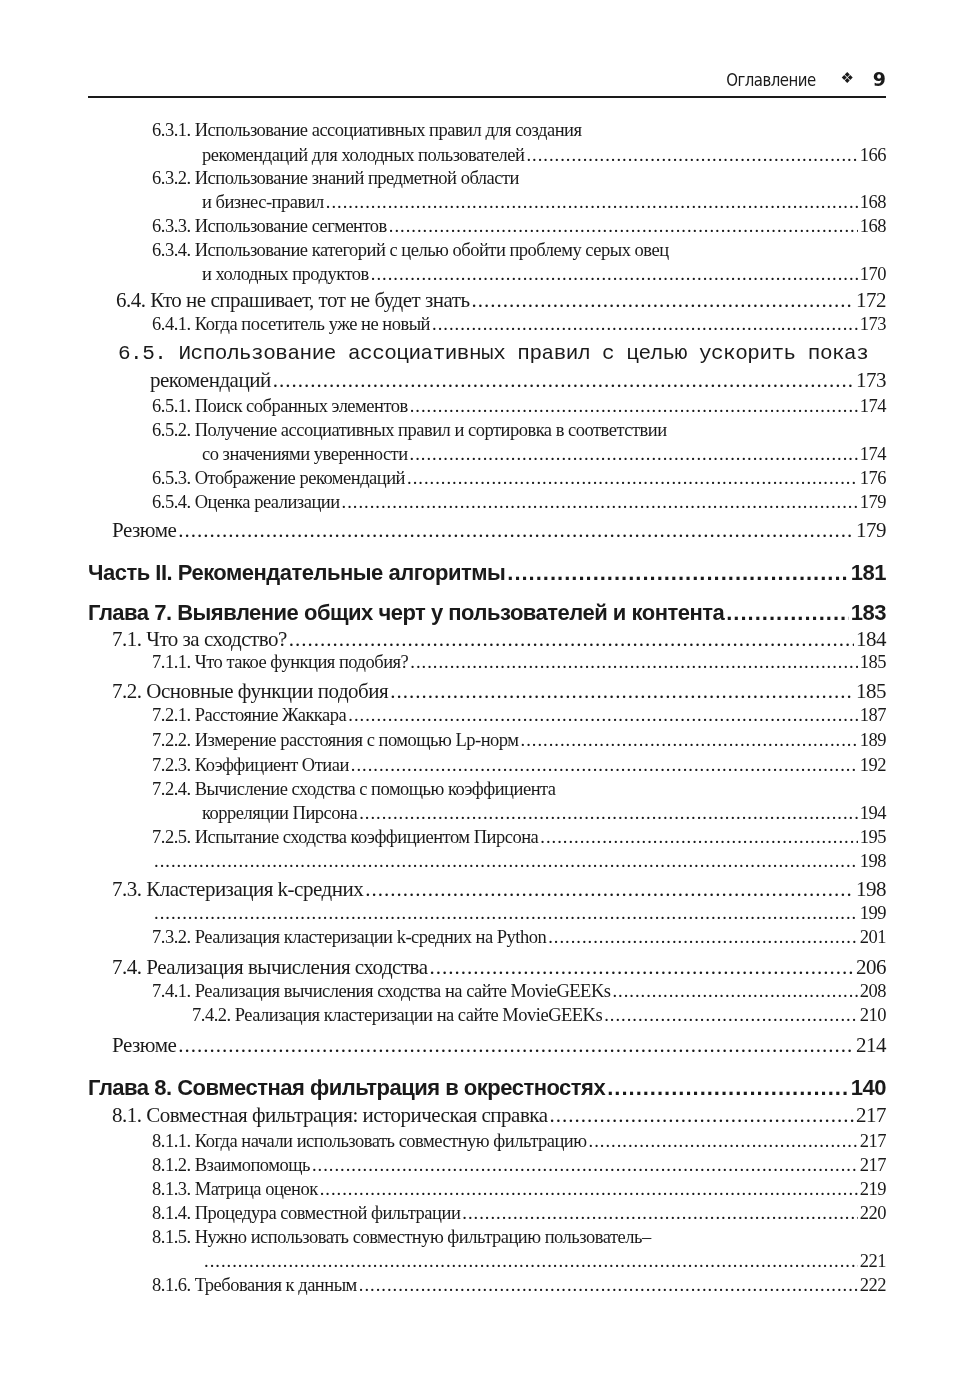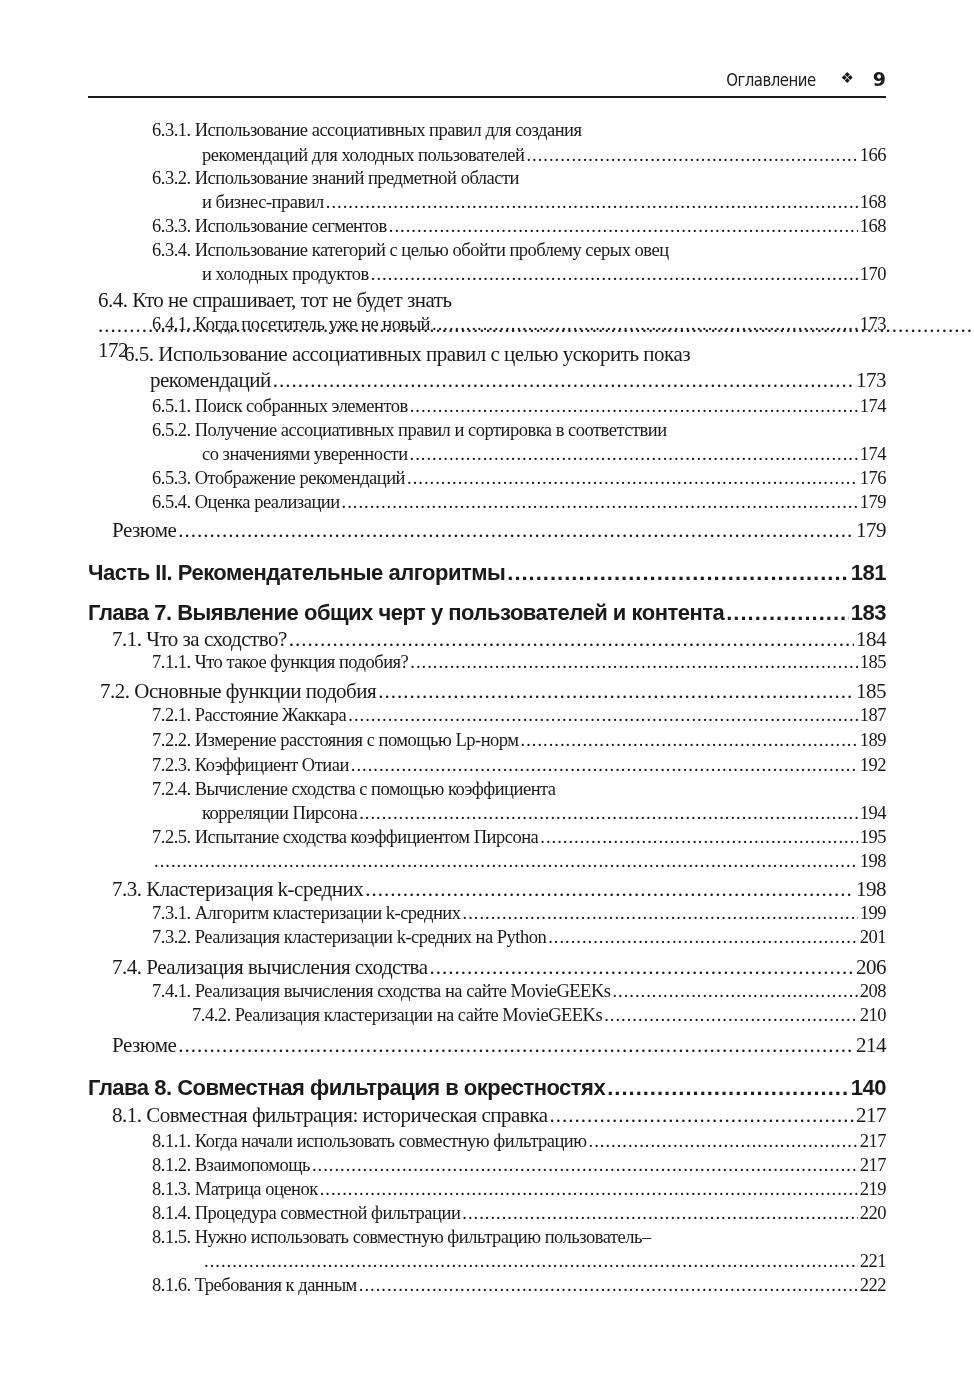--- a/index.html
+++ b/index.html
@@ -55,7 +55,7 @@
       <span class="dots"></span>
       <span class="pg">170</span>
     </div>
-    <div class="row lvl1" style="top: 168px; left: 8px; flex-direction: column;">
+    <div class="row lvl1" style="top: 168px; left: 28px;">
       <span class="txt">6.4. Кто не спрашивает, тот не будет знать</span>
       <span class="dots"></span>
       <span class="pg">172</span>

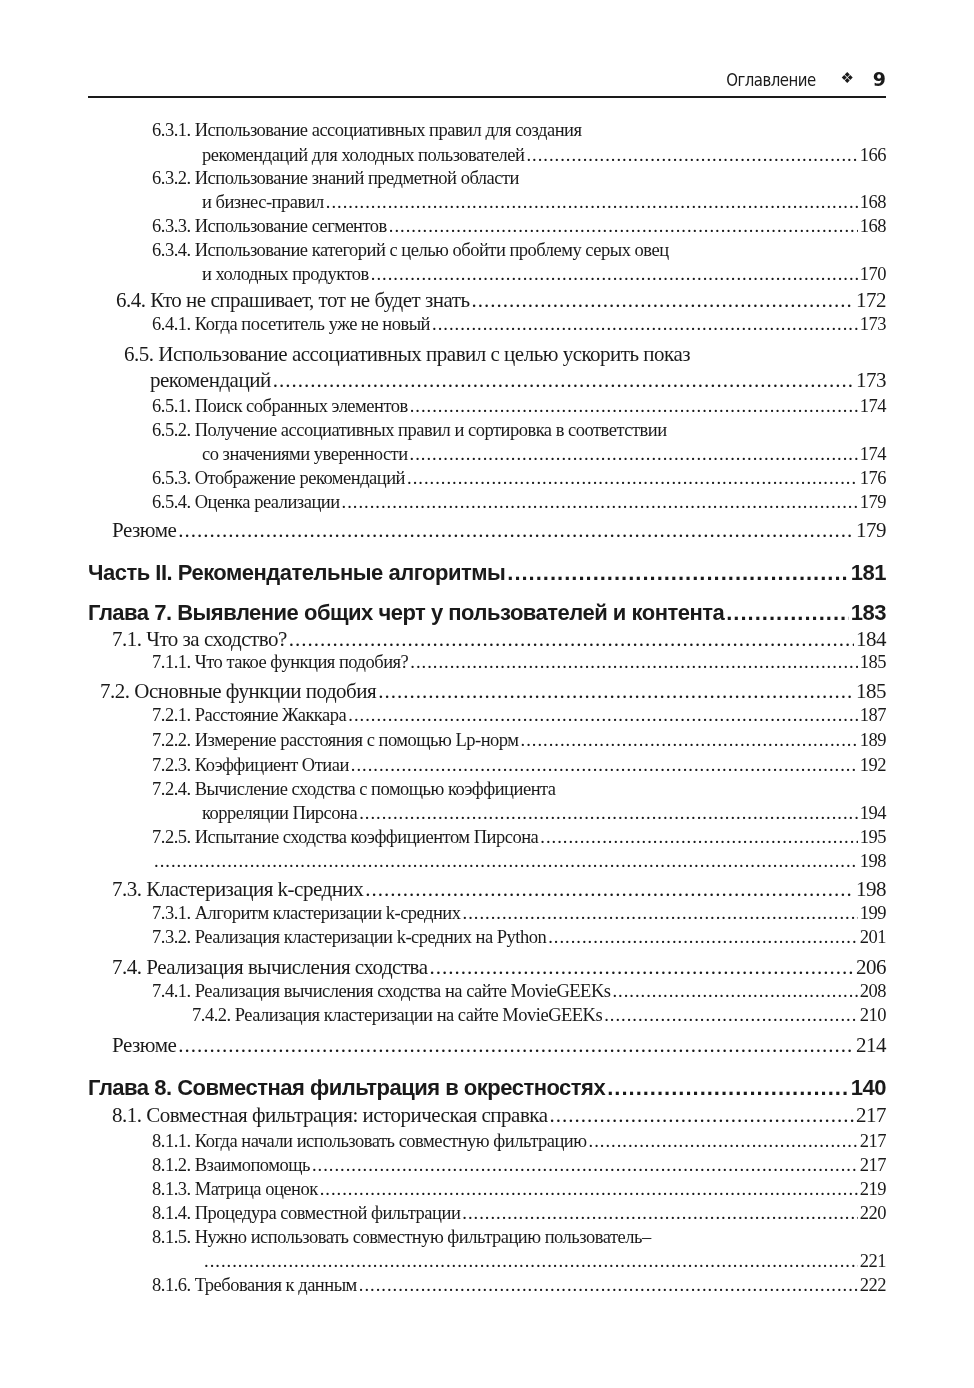--- a/index.html
+++ b/index.html
@@ -65,7 +65,7 @@
       <span class="dots"></span>
       <span class="pg">173</span>
     </div>
-    <div class="first-line l1" style="left: 36px; top: 222px;">6.5. Использование ассоциативных правил с целью ускорить показ</div>
+    <div class="first-line l1" style="left: 30px; top: 222px; font-family: Liberation Mono, monospace;">6.5. Использование ассоциативных правил с целью ускорить показ</div>
     <div class="row lvl1" style="top: 248px; left: 62px;">
       <span class="txt">рекомендаций</span>
       <span class="dots"></span>

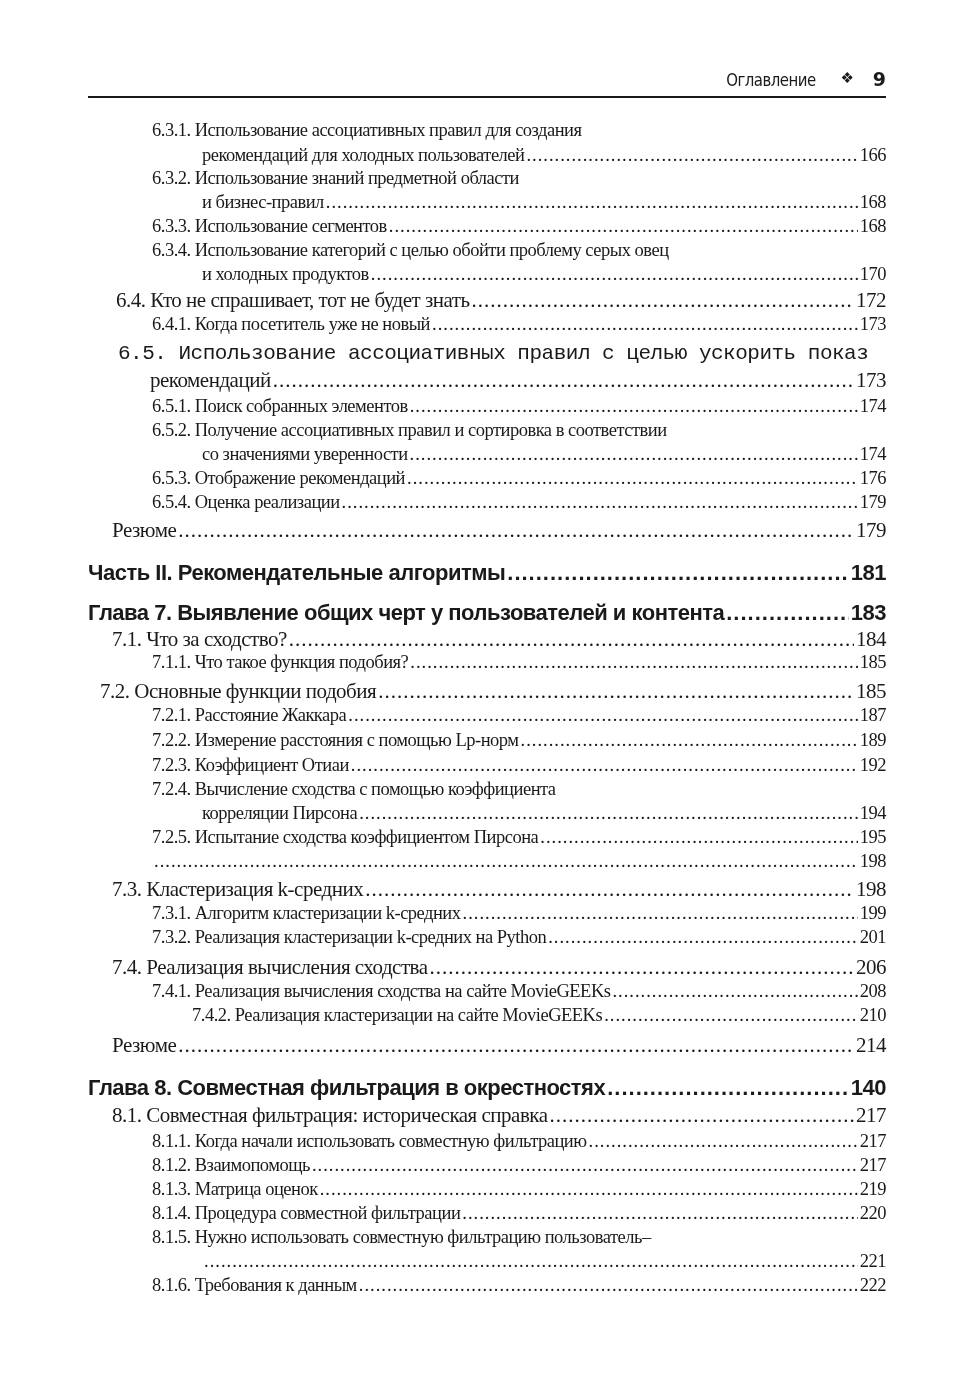--- a/index.html
+++ b/index.html
@@ -117,7 +117,7 @@
       <span class="dots"></span>
       <span class="pg">185</span>
     </div>
-    <div class="row lvl1" style="top: 559px; left: 12px;">
+    <div class="row lvl1" style="top: 559px; left: 24px;">
       <span class="txt">7.2. Основные функции подобия</span>
       <span class="dots"></span>
       <span class="pg">185</span>

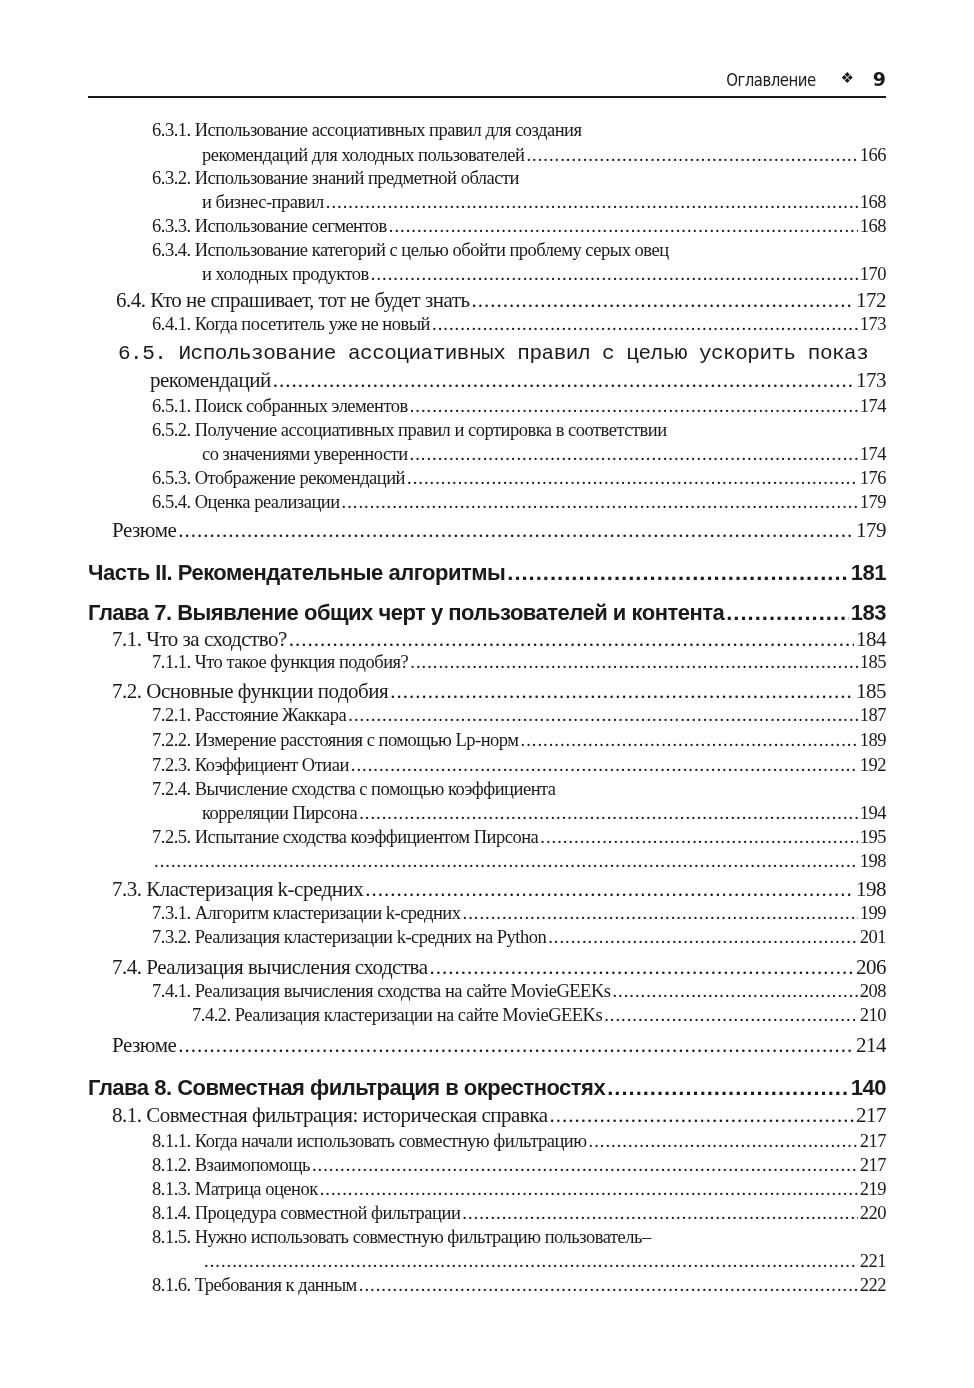--- a/index.html
+++ b/index.html
@@ -158,7 +158,6 @@
       <span class="pg">198</span>
     </div>
     <div class="row lvl2" style="top: 783px; left: 64px;">
-      <span class="txt">7.3.1. Алгоритм кластеризации k-средних</span>
       <span class="dots"></span>
       <span class="pg">199</span>
     </div>

